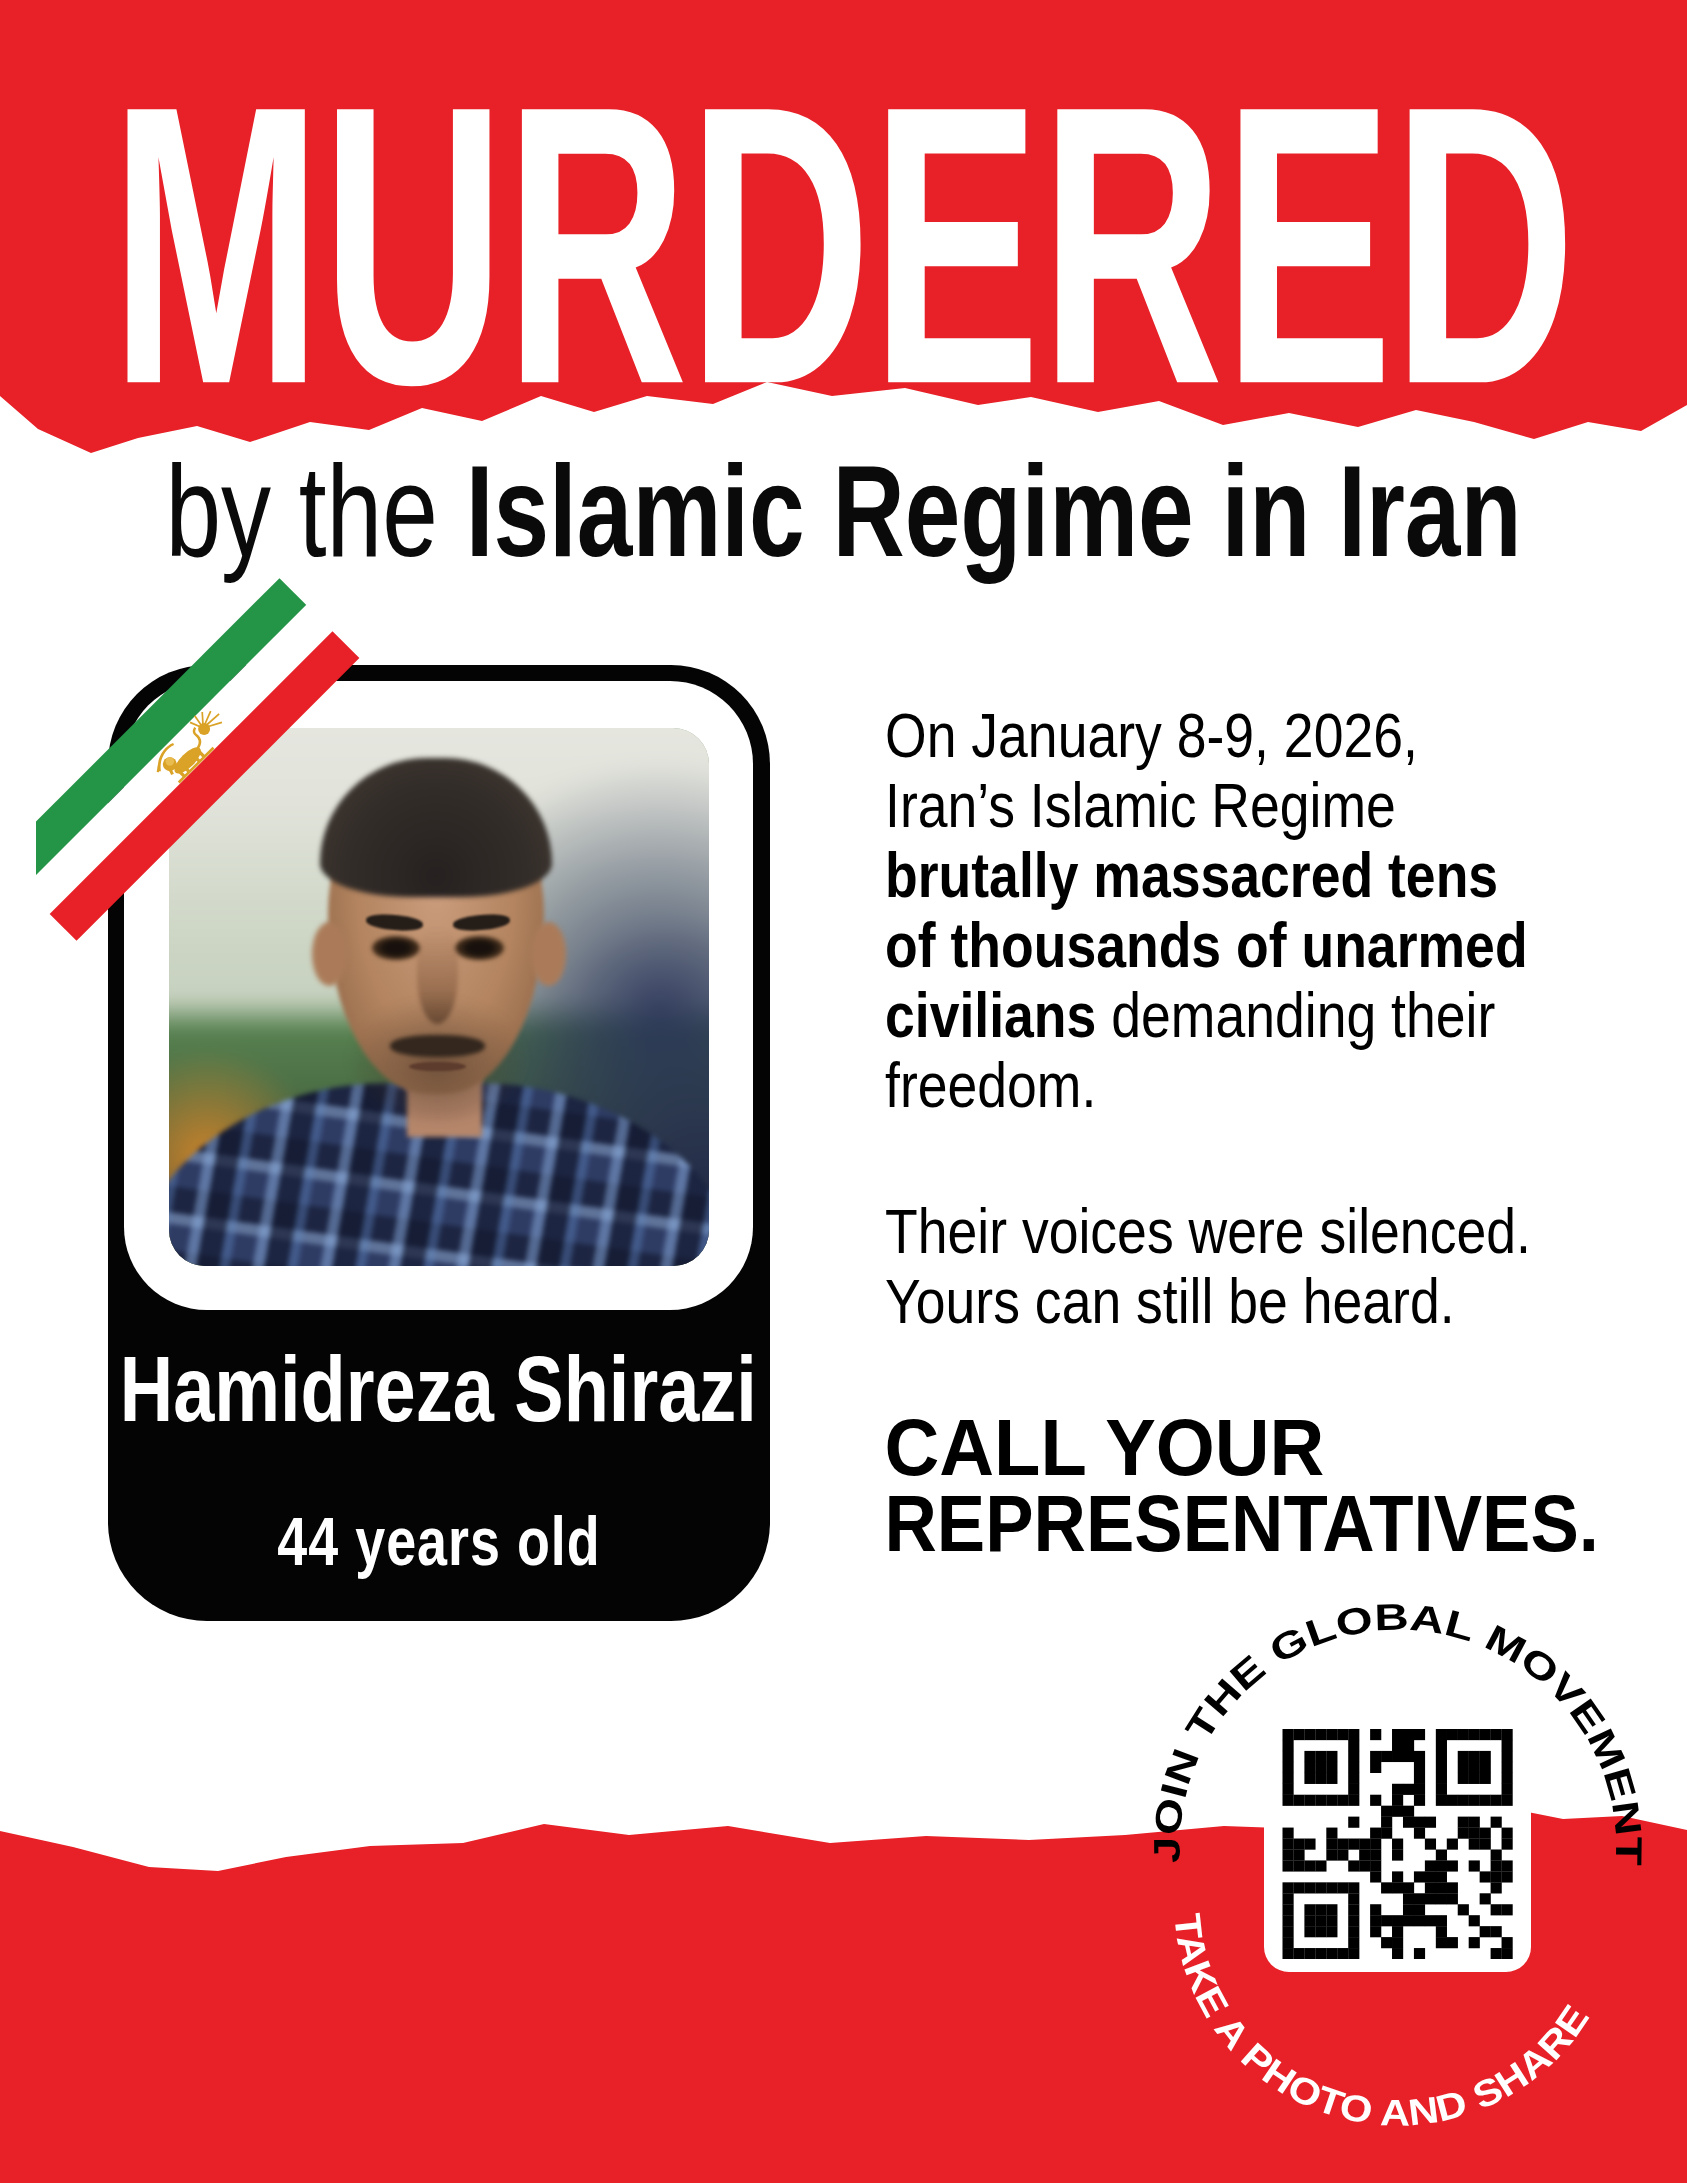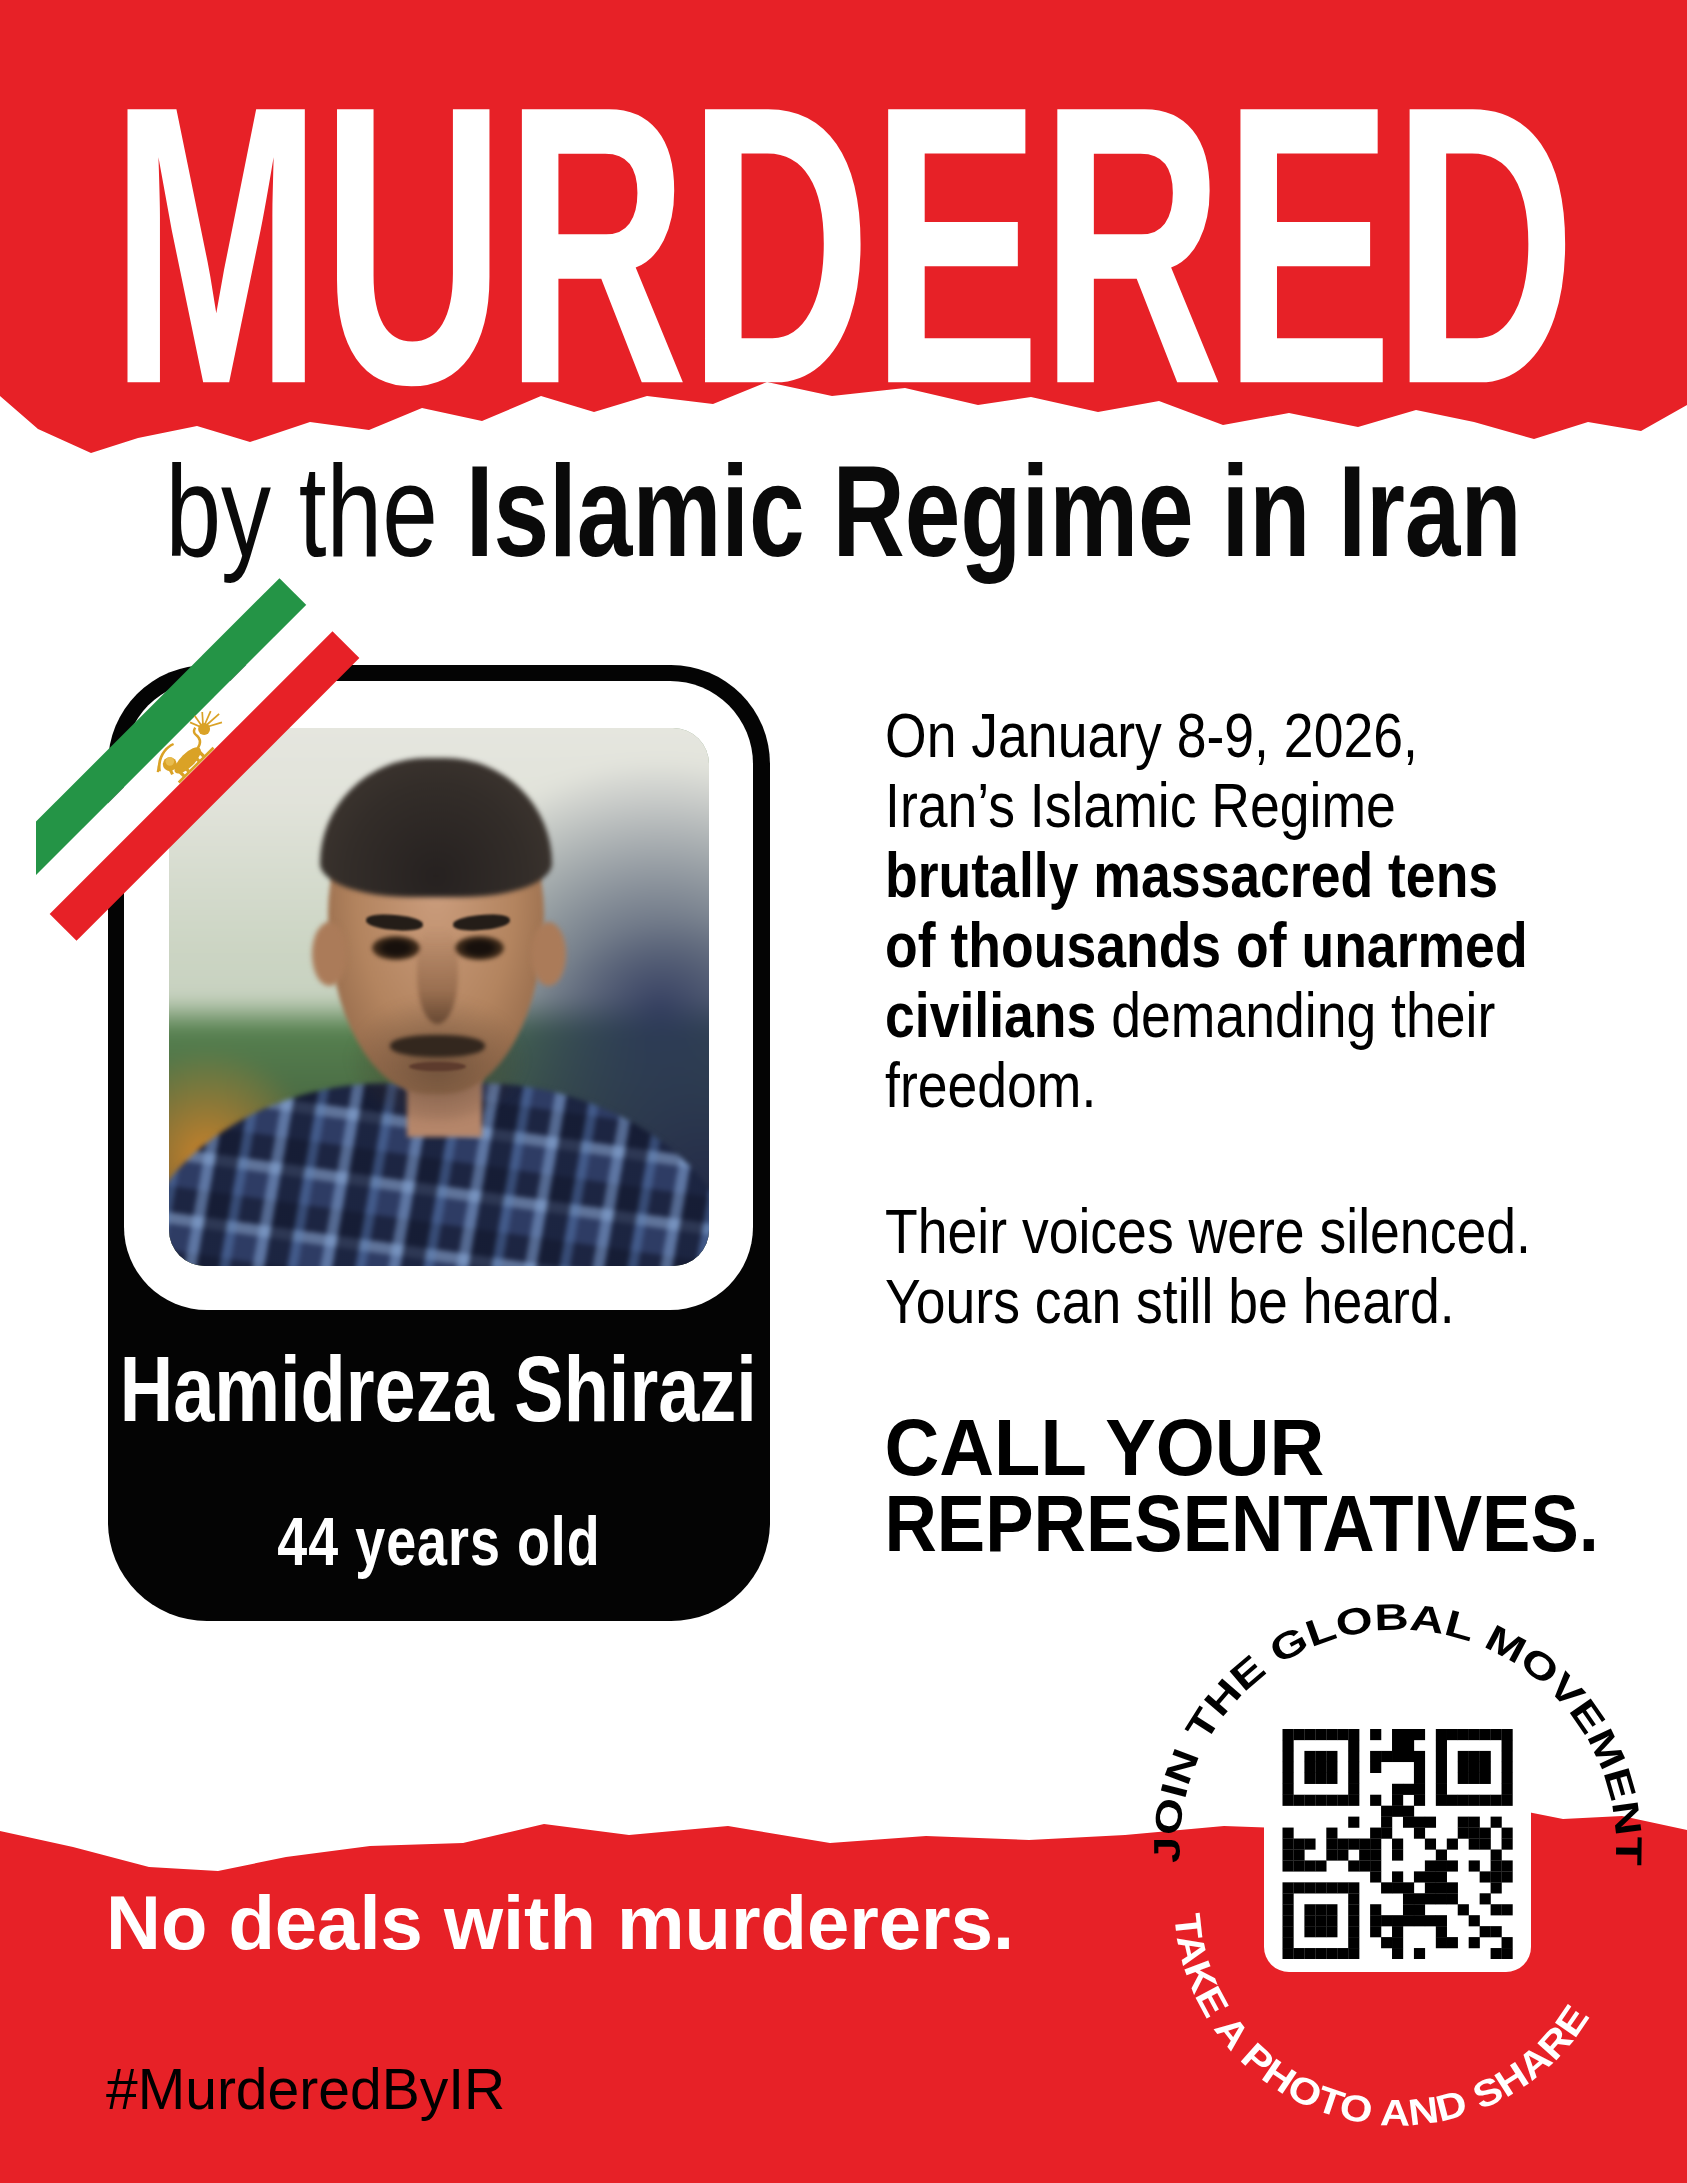--- a/index.html
+++ b/index.html
@@ -402,7 +402,6 @@
   </div>
 
   <div id="footer-lines" class="abs">
-    <div>No deals with murderers.</div>
   </div>
   <div id="hashtag" class="abs">#MurderedByIR</div>
 

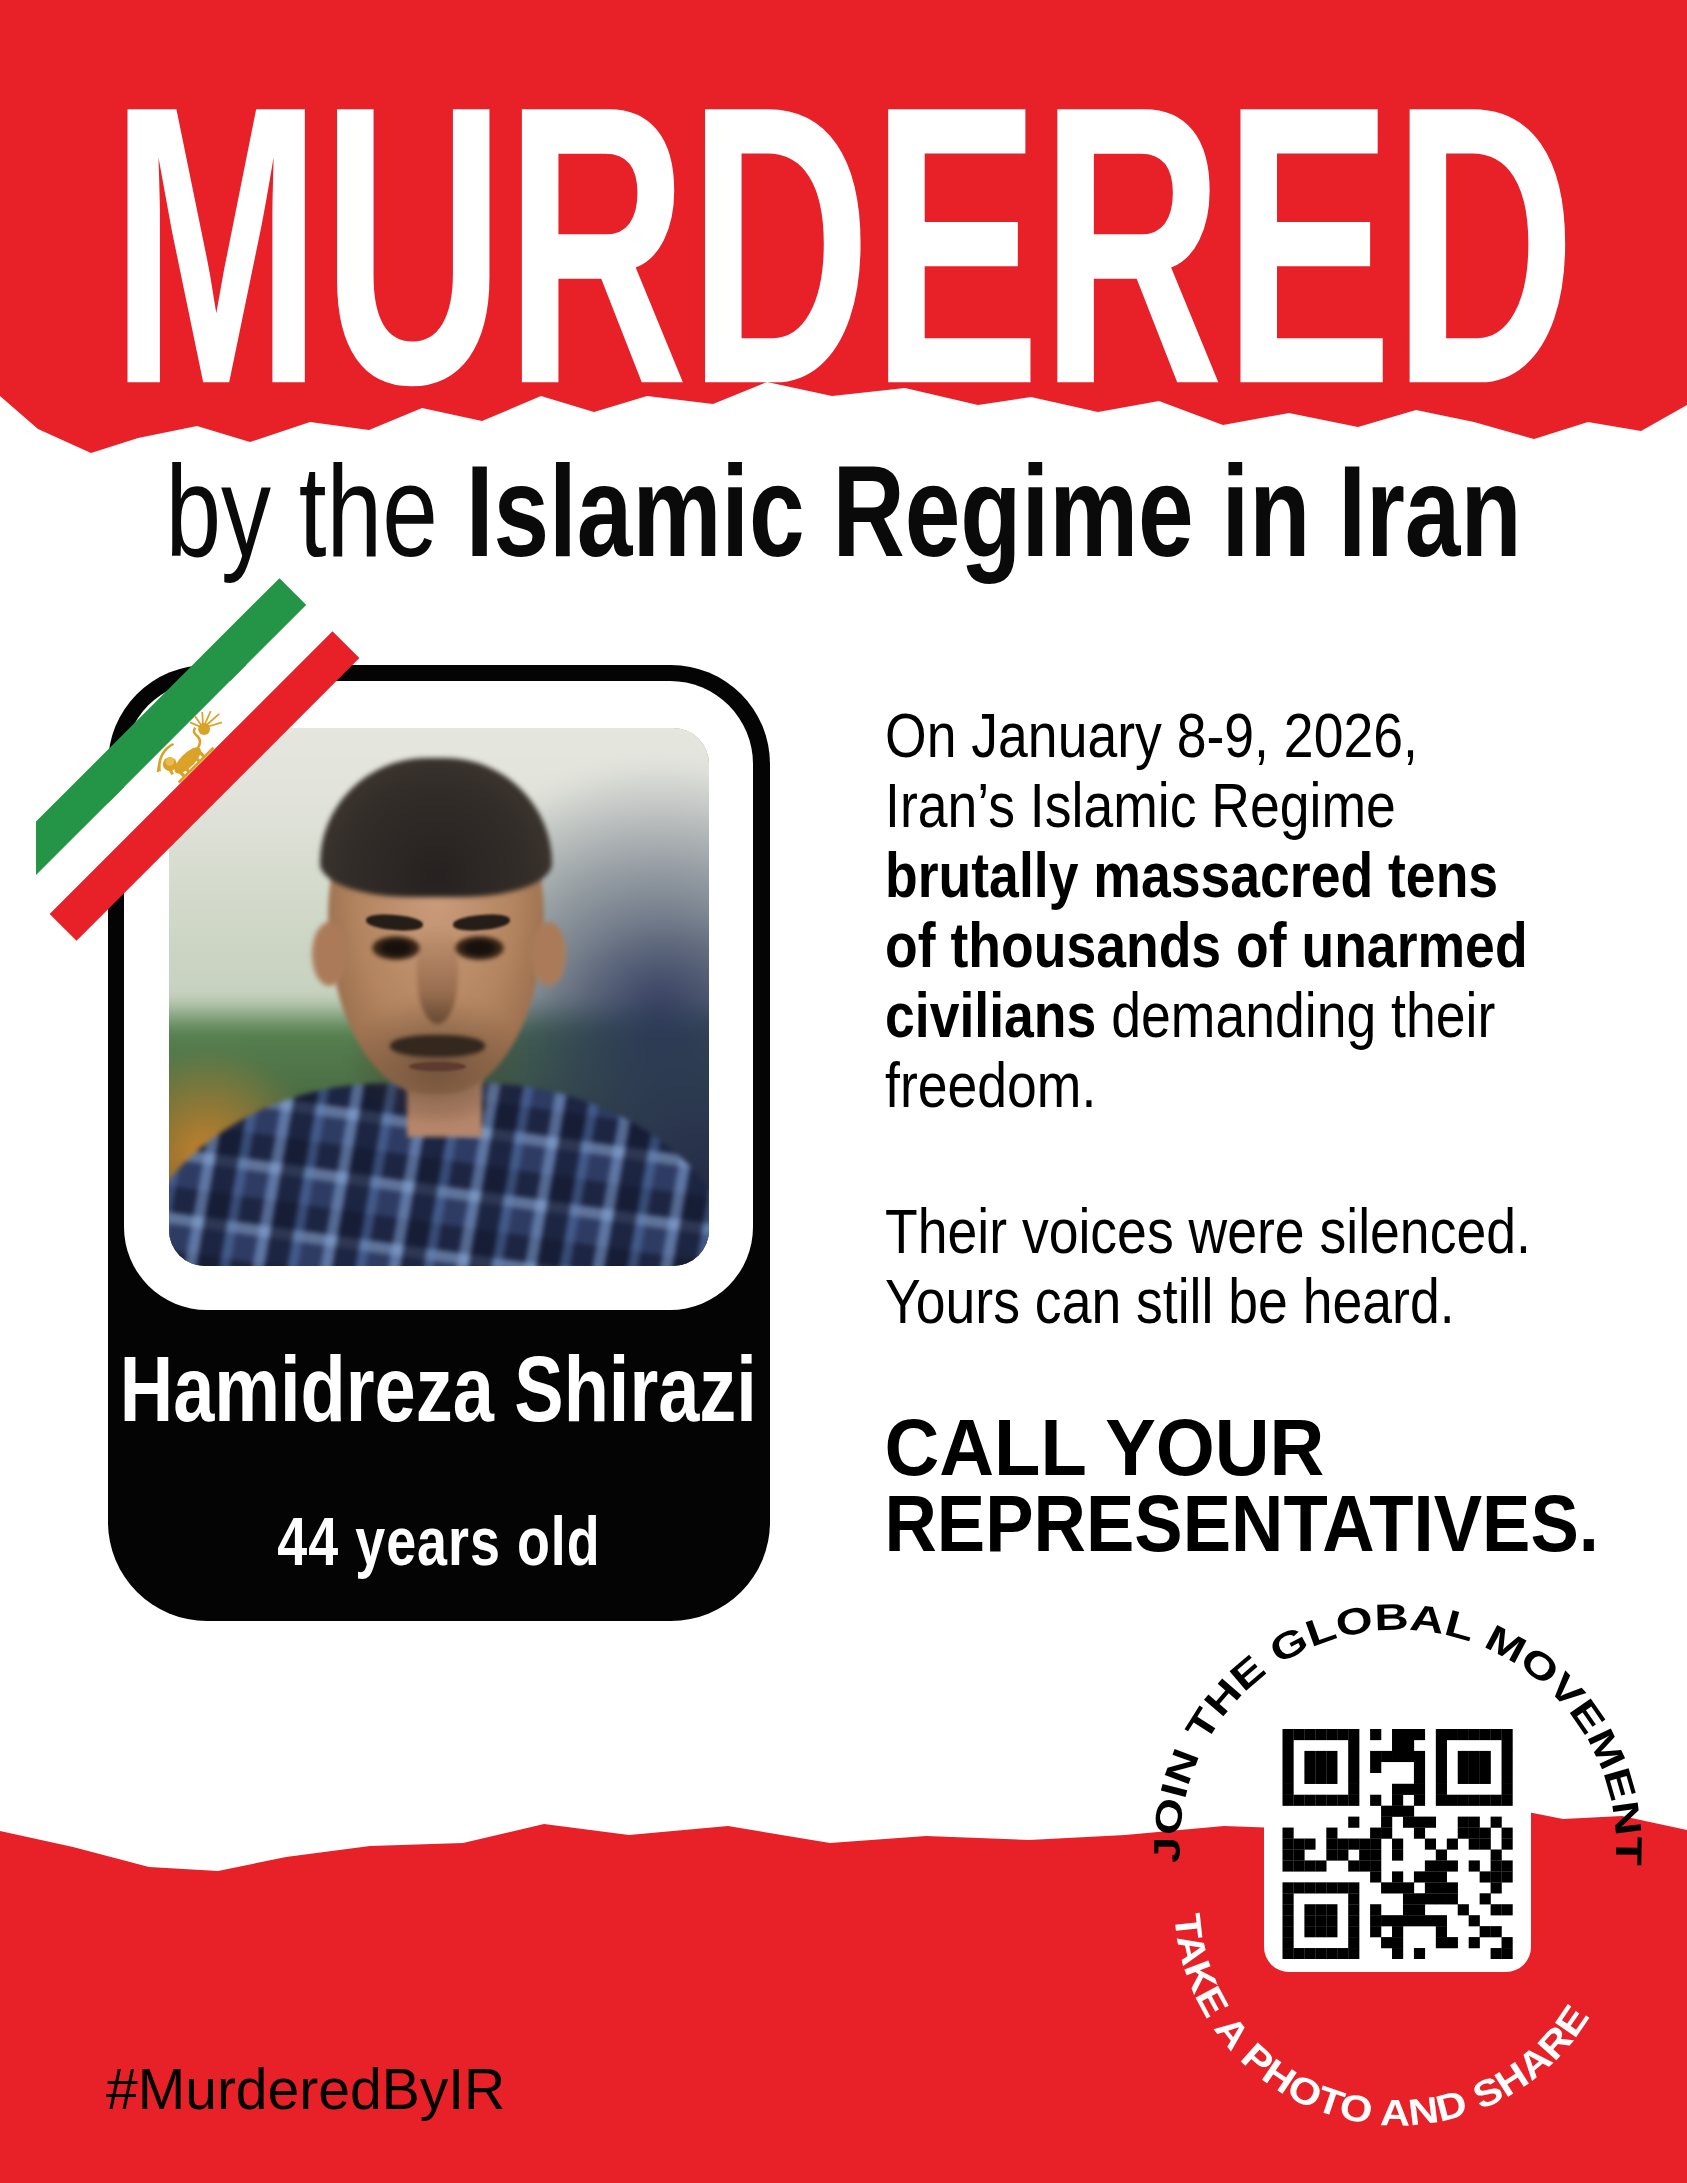--- a/index.html
+++ b/index.html
@@ -403,7 +403,6 @@
 
   <div id="footer-lines" class="abs">
   </div>
-  <div id="hashtag" class="abs">#MurderedByIR</div>
 
   <svg id="overlay" class="abs" viewBox="0 0 2550 3300">
     <defs>

